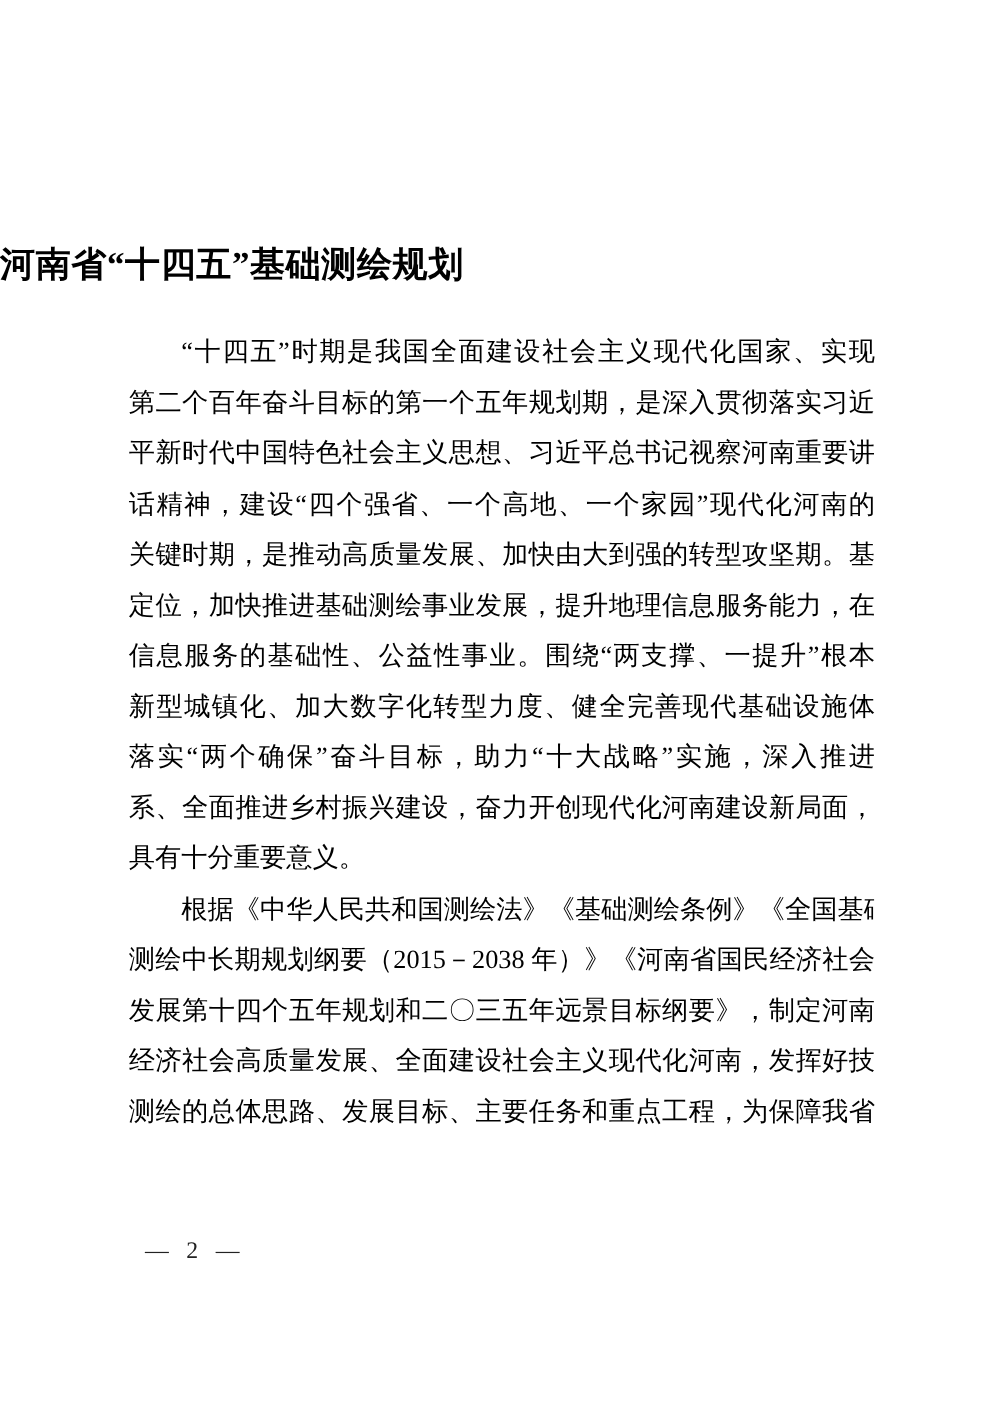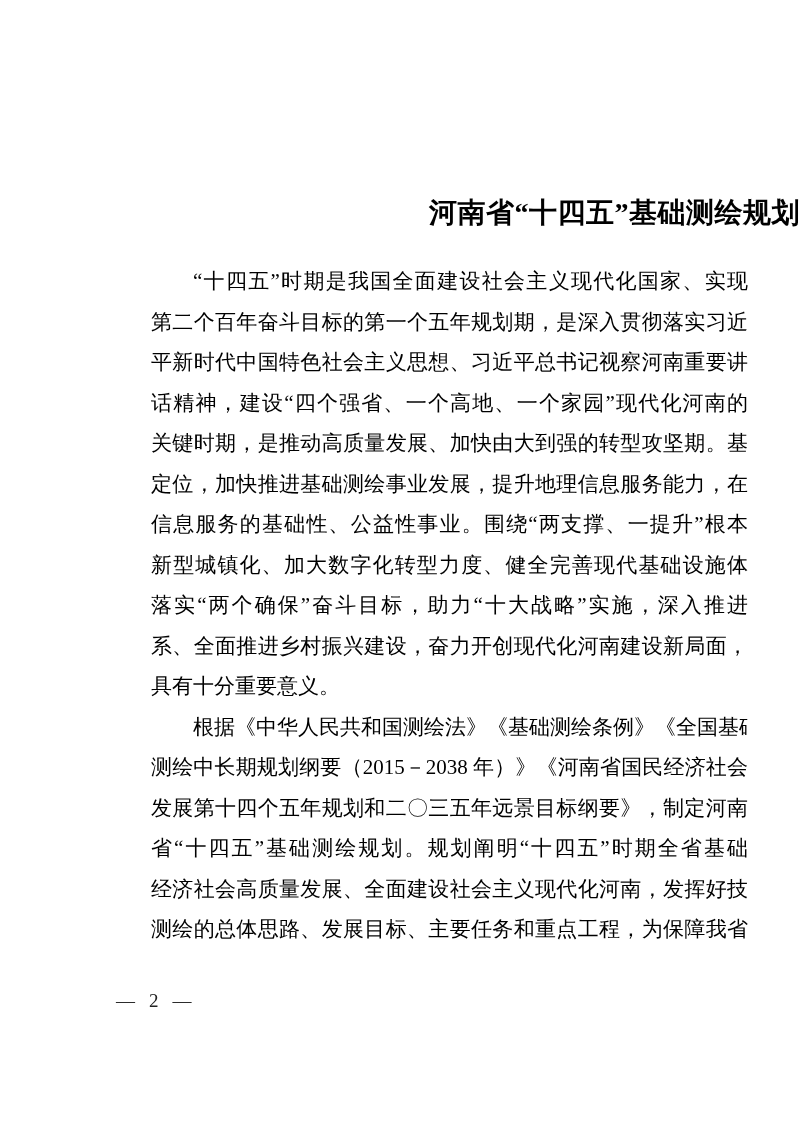--- a/index.html
+++ b/index.html
@@ -21,7 +21,7 @@
     top: 194px;
     left: 0;
     width: 100%;
-    text-align: right;
+    text-align: left;
     font-size: 28px;
     line-height: 38px;
     font-weight: bold;

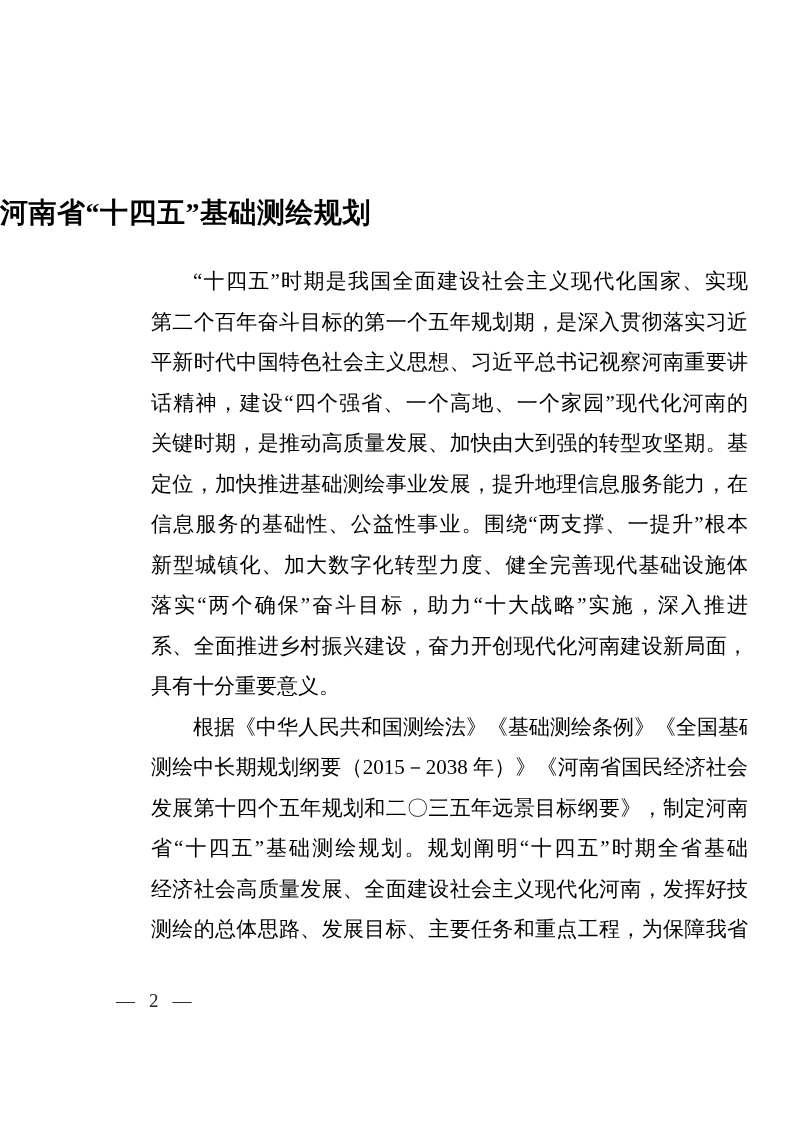--- a/index.html
+++ b/index.html
@@ -35,7 +35,6 @@
     width: 597px;
     font-size: 21px;
     line-height: 40.5px;
-    margin-left: 48px;
   }
   .text-line {
     height: 40.5px;

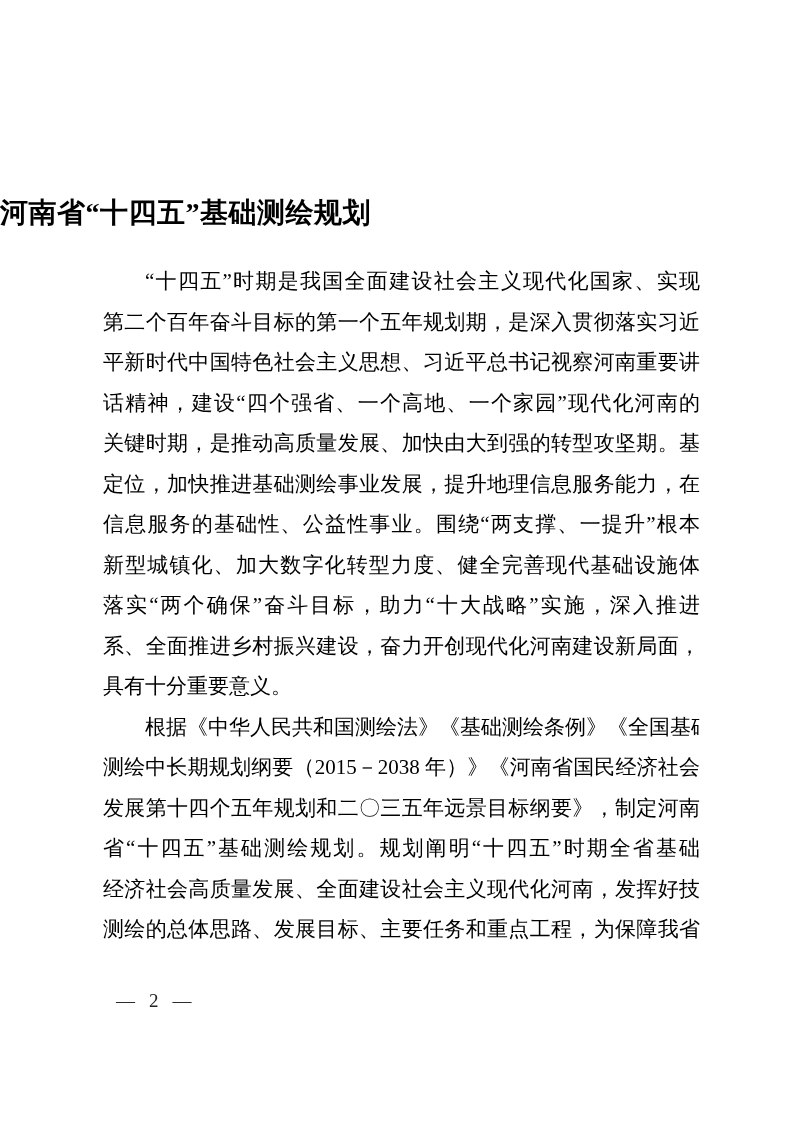--- a/index.html
+++ b/index.html
@@ -89,7 +89,6 @@
       <div class="text-line indent">根据《中华人民共和国测绘法》《基础测绘条例》《全国基础</div>
       <div class="text-line">测绘中长期规划纲要（2015－2038 年）》《河南省国民经济社会</div>
       <div class="text-line">发展第十四个五年规划和二〇三五年远景目标纲要》，制定河南</div>
-      <div class="text-line">省“十四五”基础测绘规划。规划阐明“十四五”时期全省基础</div>
       <div class="text-line">经济社会高质量发展、全面建设社会主义现代化河南，发挥好技</div>
       <div class="text-line">测绘的总体思路、发展目标、主要任务和重点工程，为保障我省</div>
     </div>

